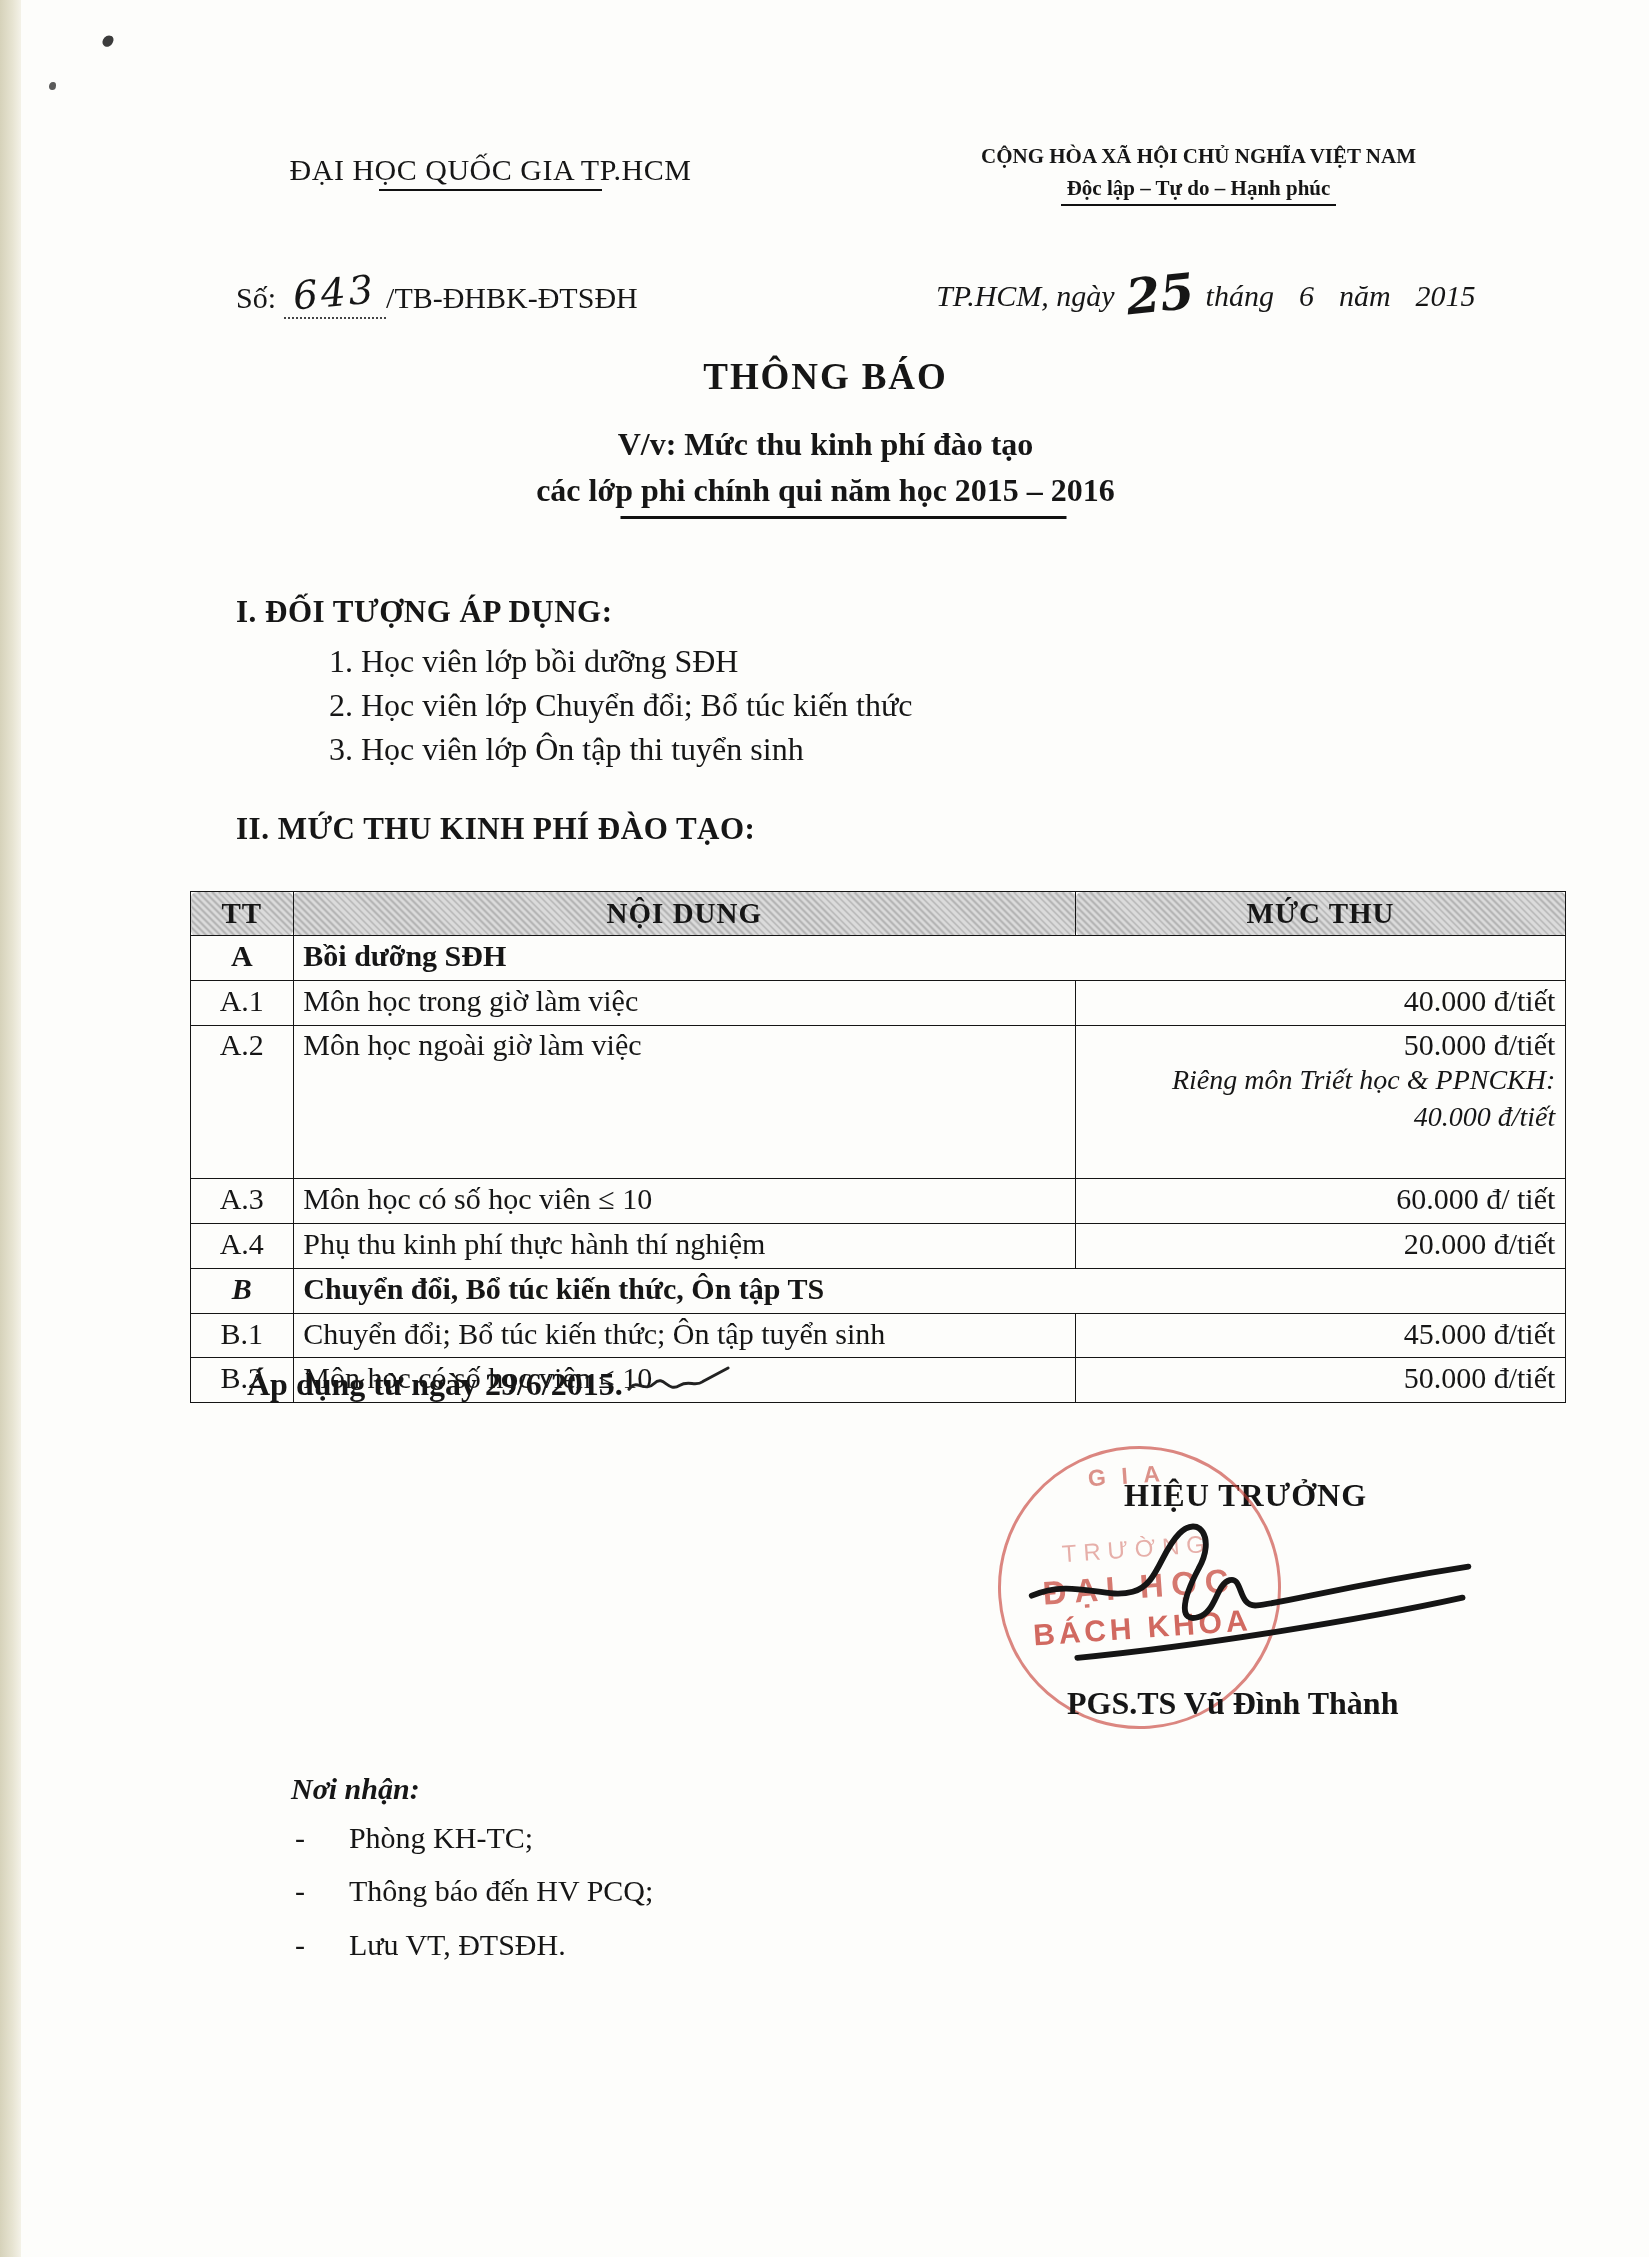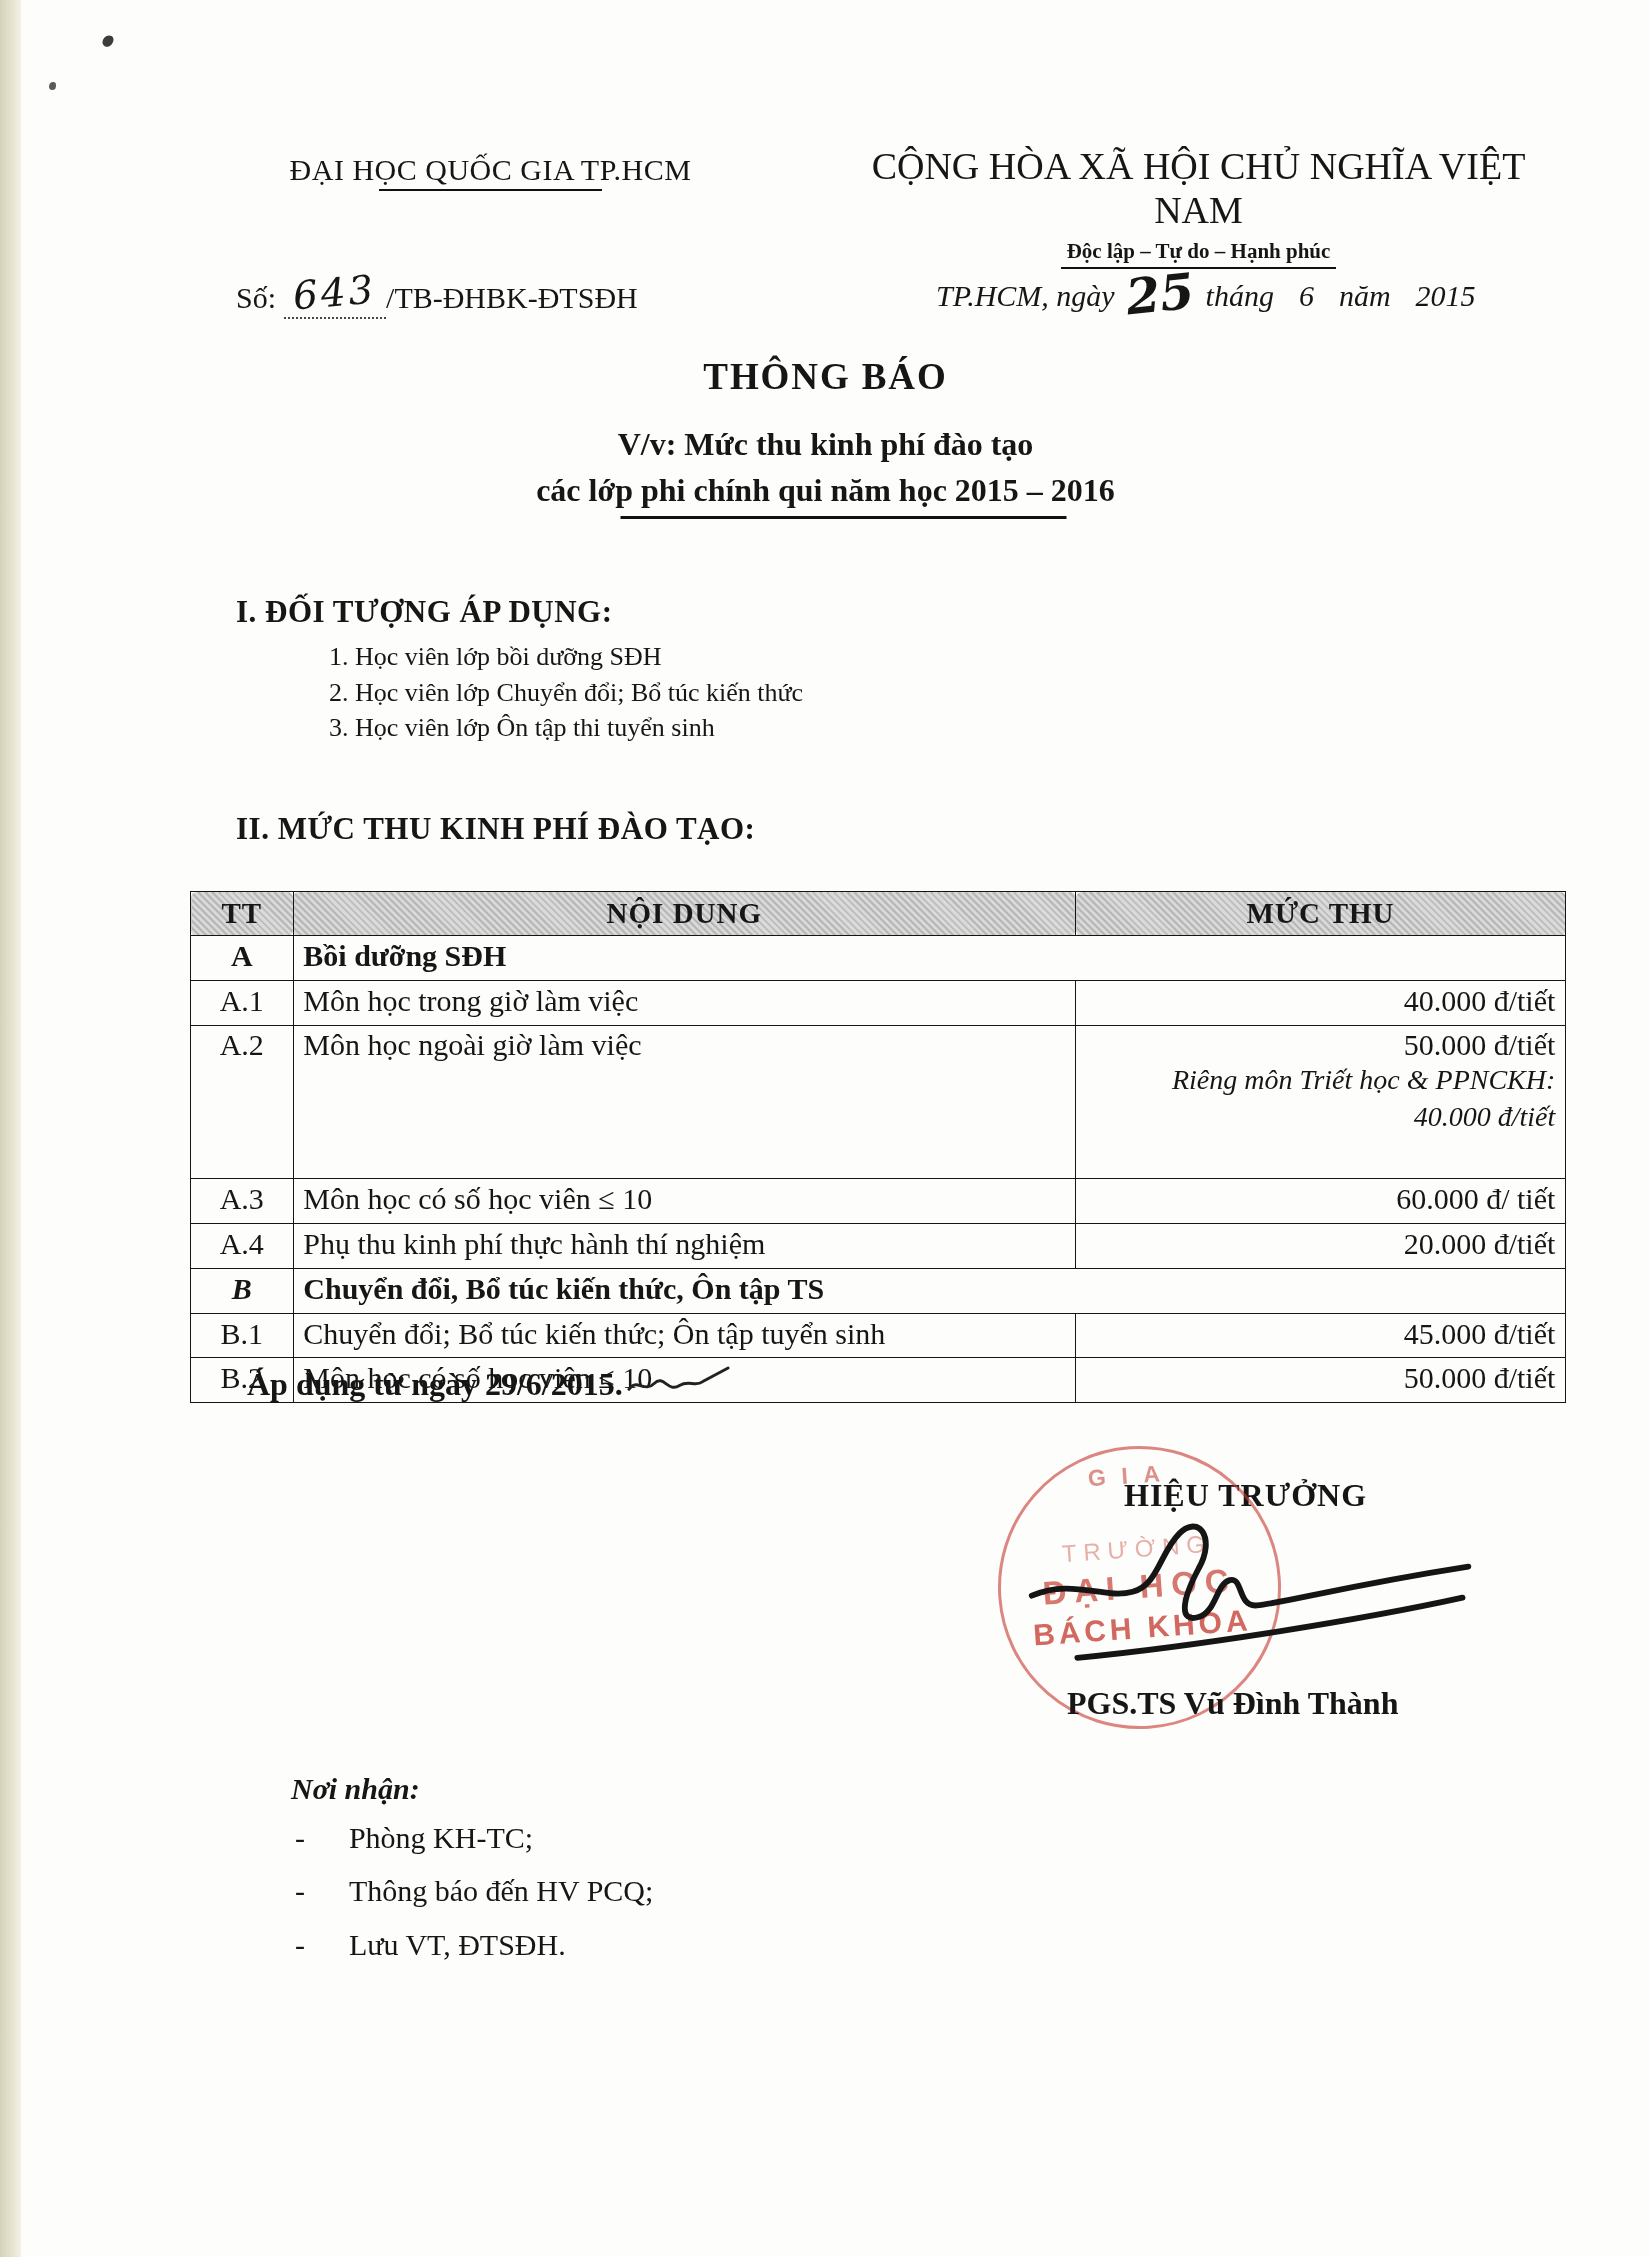--- a/index.html
+++ b/index.html
@@ -19,7 +19,7 @@
   .hdr-left .l2{font-size:30px;font-weight:bold;margin-top:4.9px;letter-spacing:0.5px;}
   .hdr-left .ul{width:223px;border-bottom:2.9px solid #111;margin:1.9px auto 0;}
   .hdr-right{position:absolute;left:830px;top:144px;width:737px;text-align:center;}
-  .hdr-right .l1{font-size:38px;font-weight:normal;}
+  .hdr-right .l1{font-size:21px;font-weight:bold;}
   .hdr-right .l2{display:inline-block;font-size:21px;font-weight:bold;margin-top:6.8px;
     padding:0 5.8px 2.9px;border-bottom:2.9px solid #111;}
 

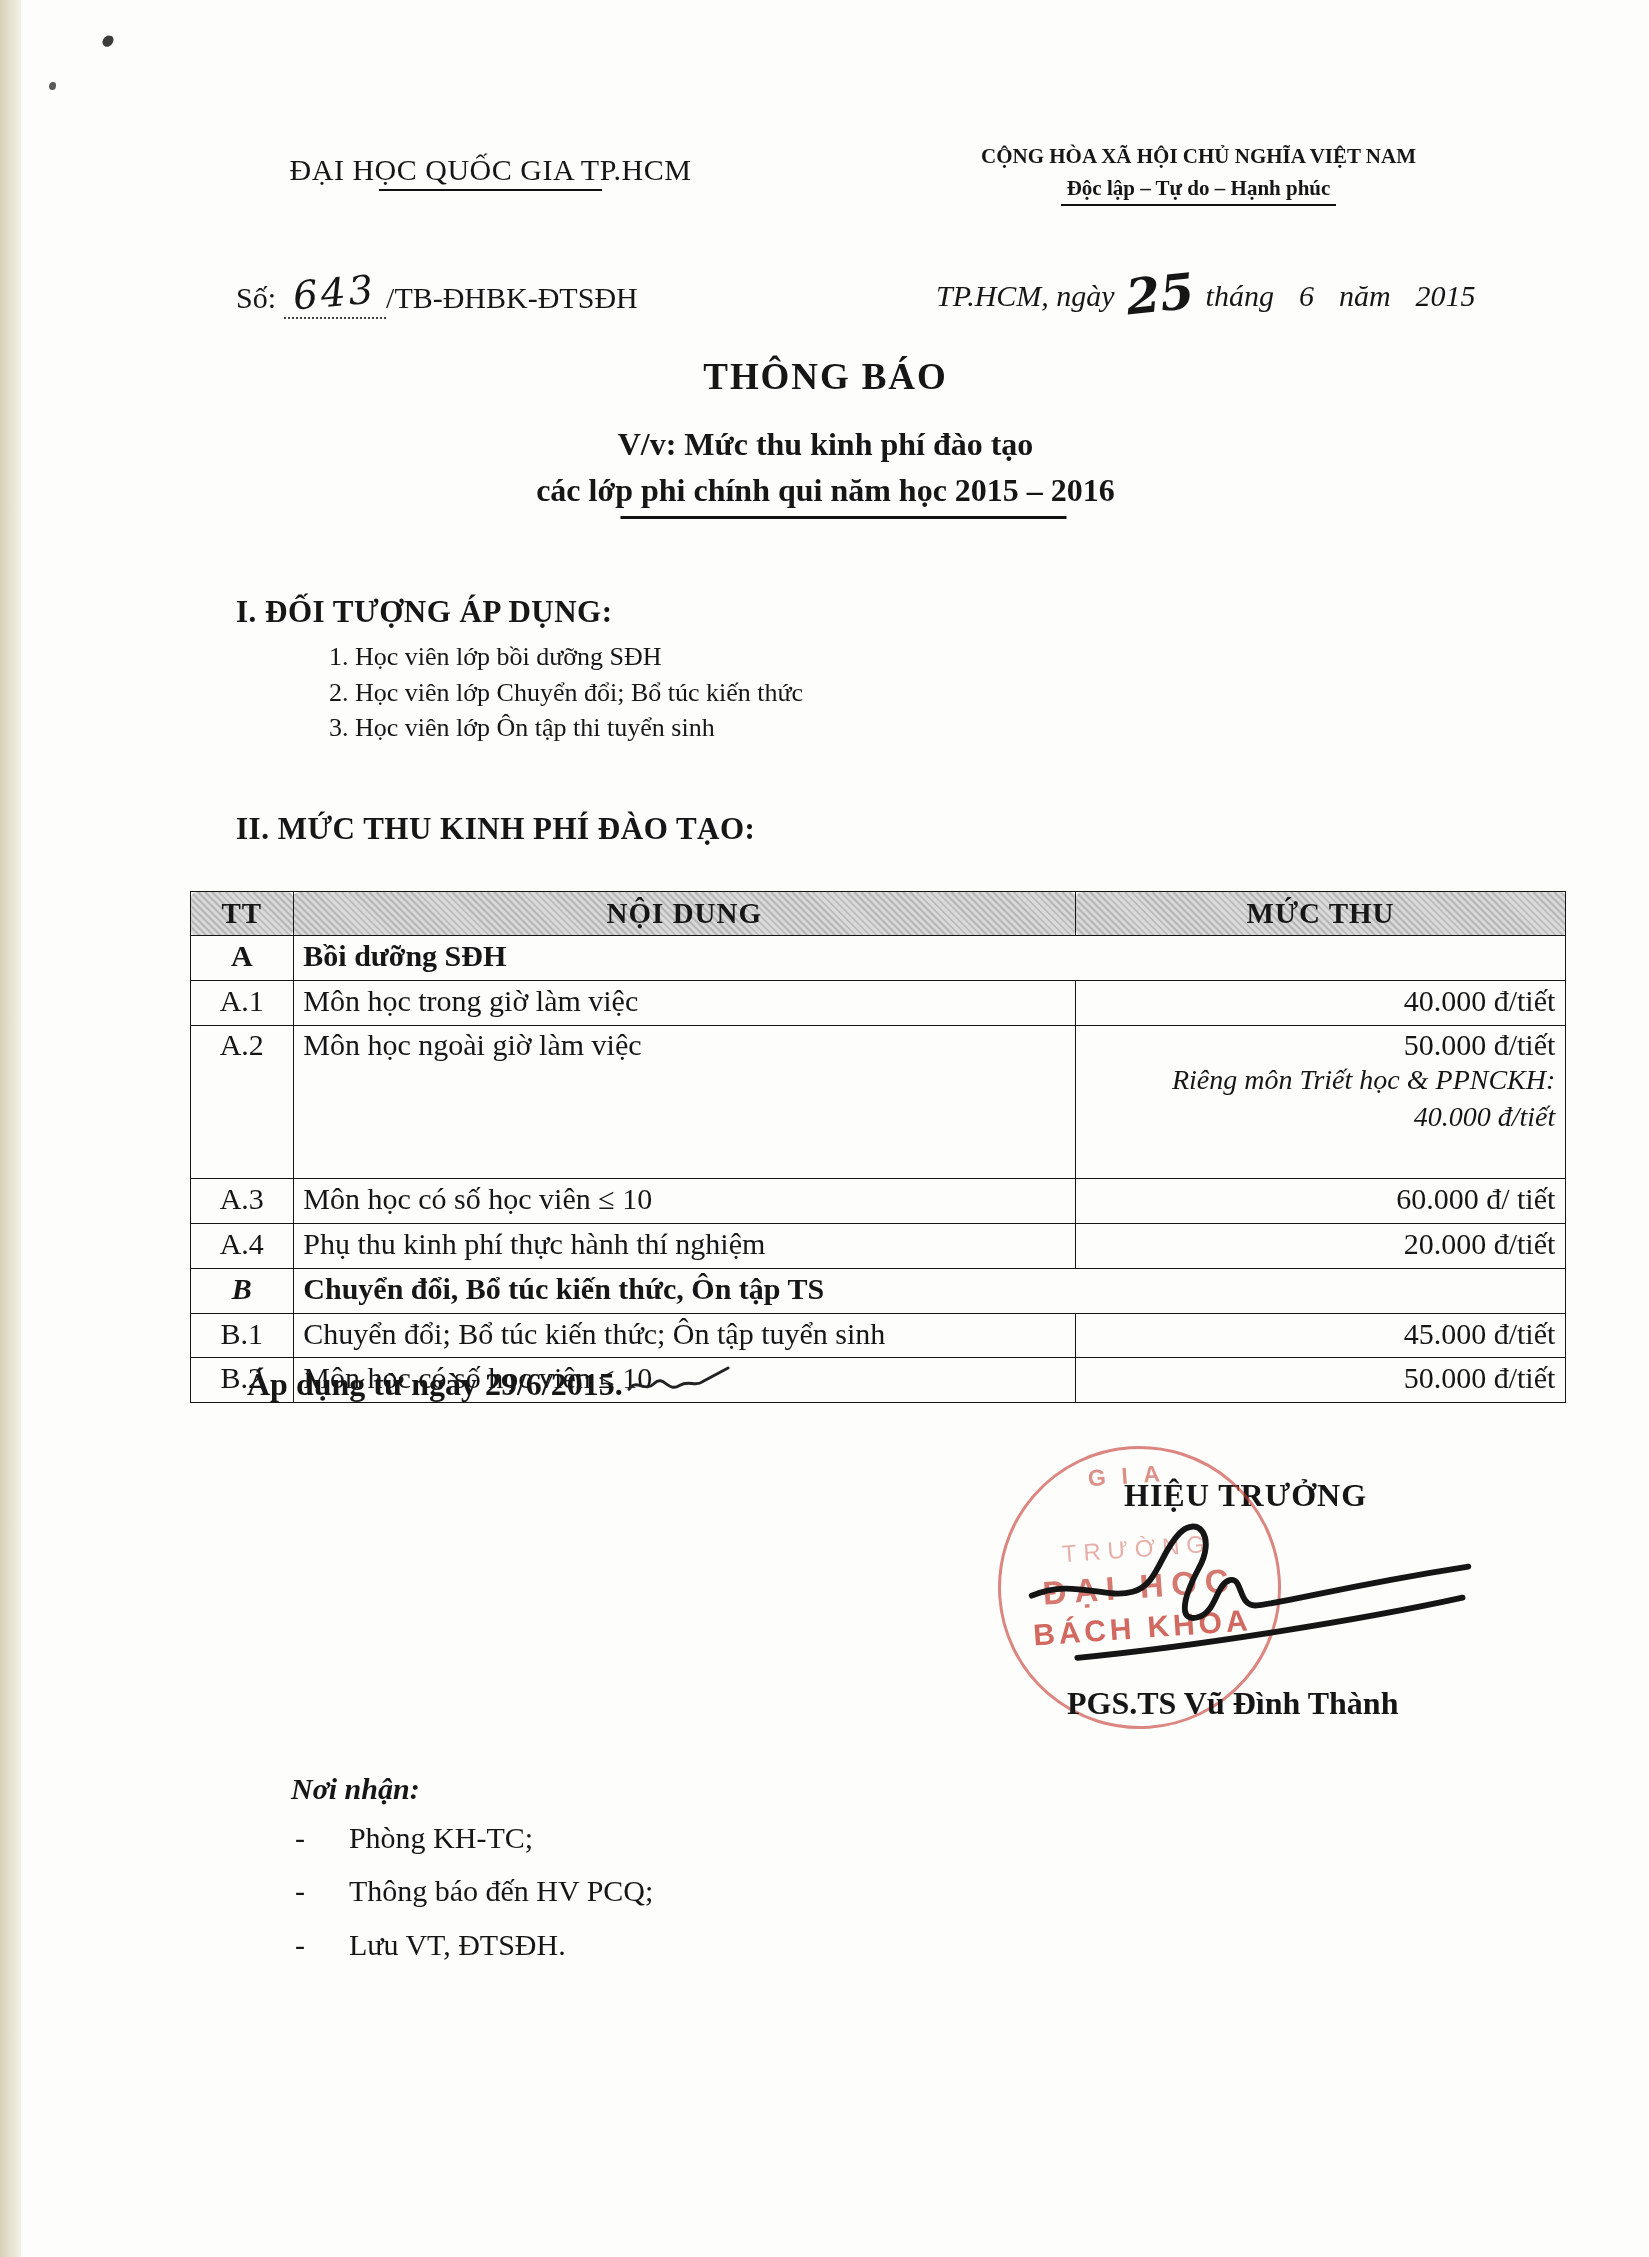--- a/index.html
+++ b/index.html
@@ -41,7 +41,7 @@
   .sec1{position:absolute;left:236px;top:594px;}
   .sec-h{font-size:31px;font-weight:bold;letter-spacing:0.5px;}
   .sec1 .items{margin-top:8.7px;padding-left:93px;}
-  .sec1 .items div{font-size:26px;line-height:1.38;}
+  .sec1 .items div{font-size:32px;line-height:1.38;}
   .sec2-h{position:absolute;left:236px;top:811px;font-size:31px;font-weight:bold;letter-spacing:0.5px;}
 
   

